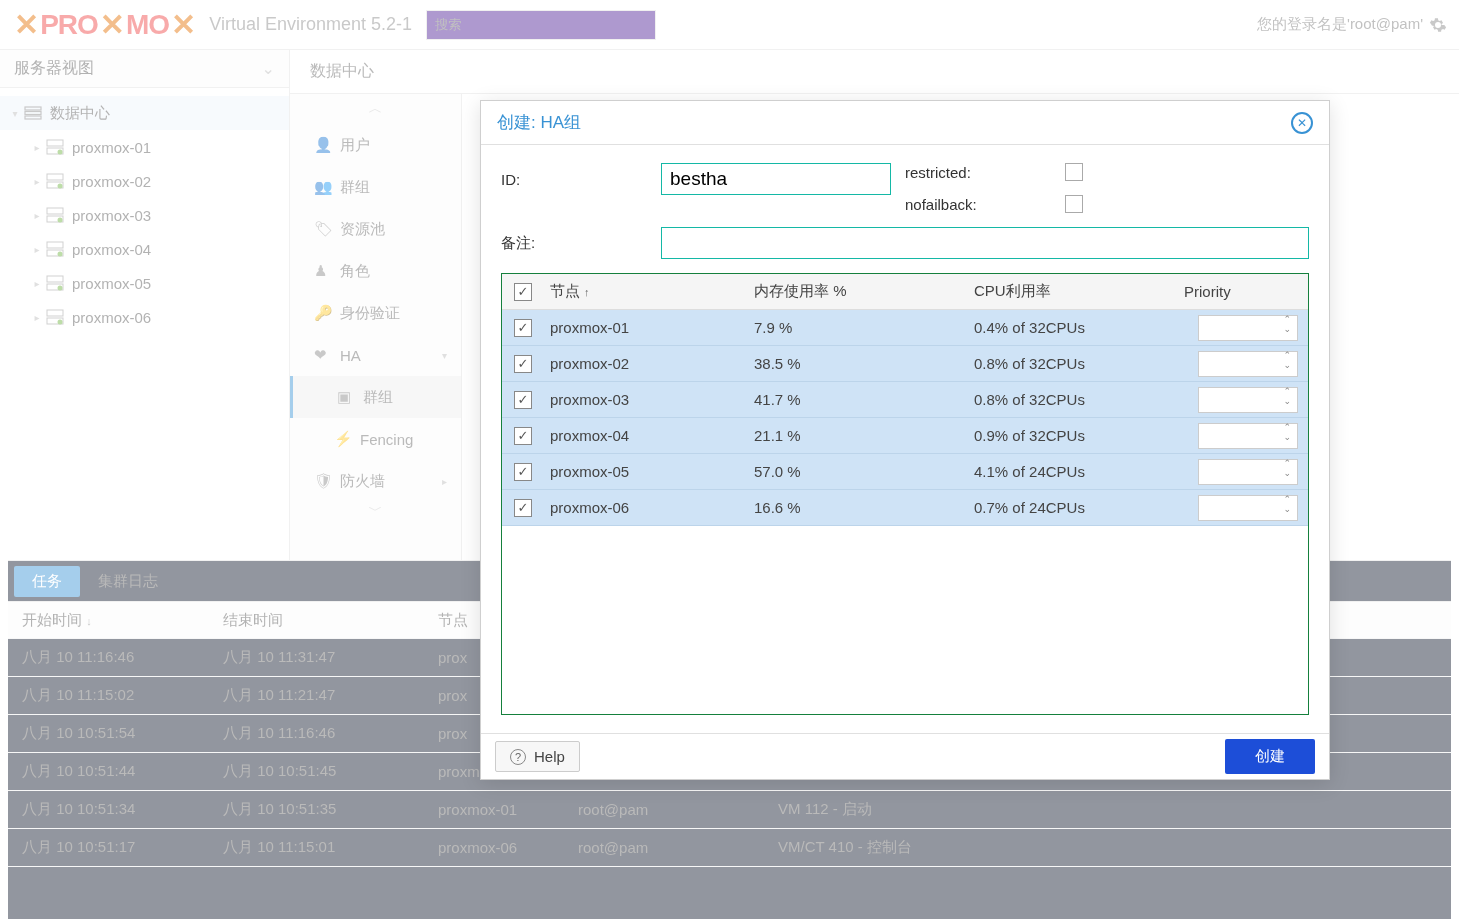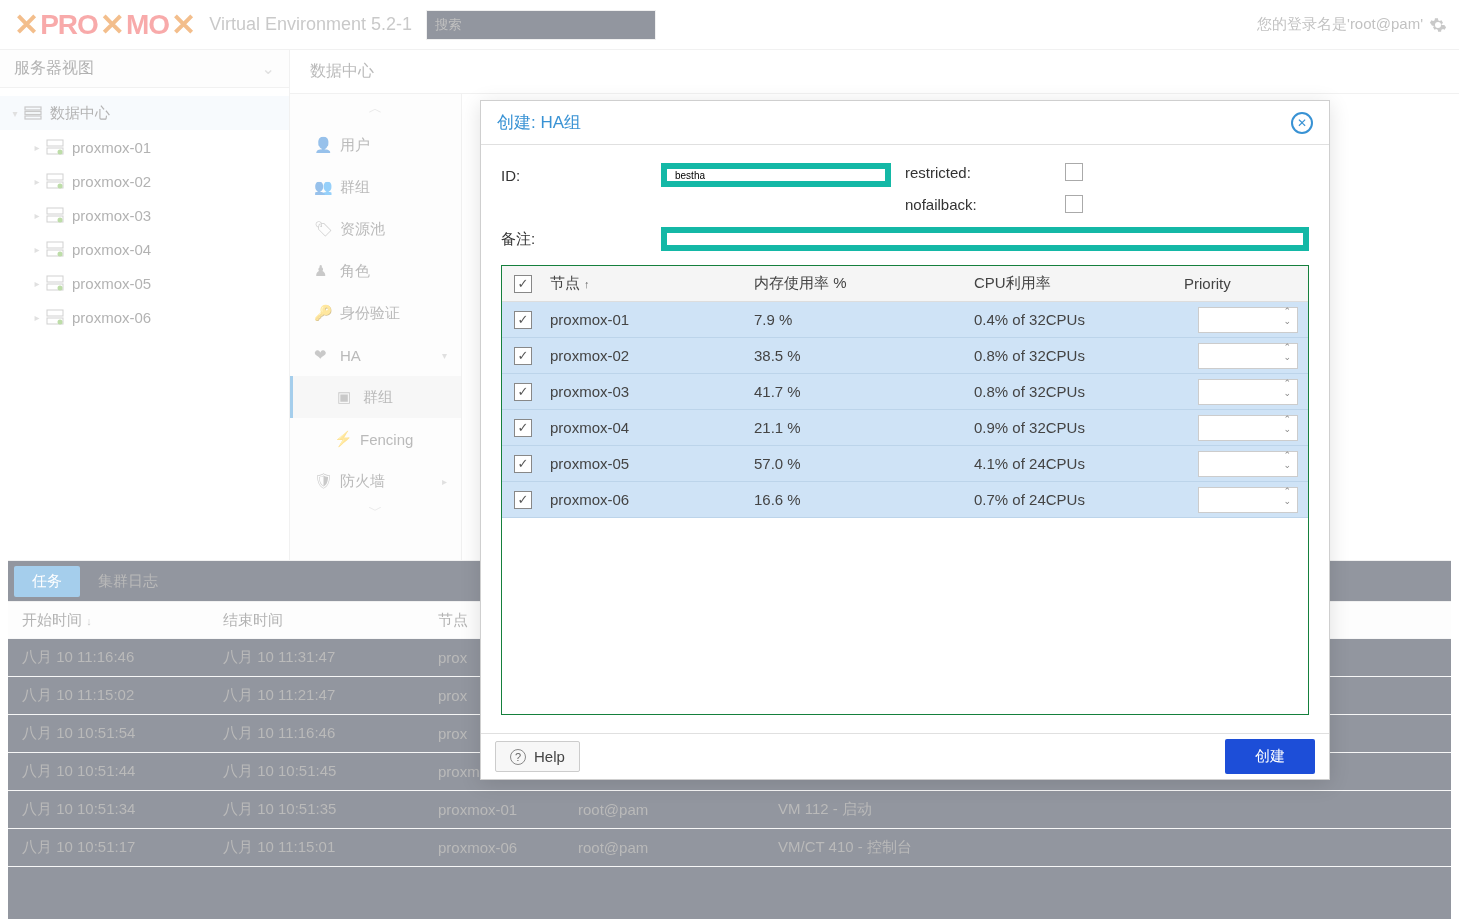--- a/index.html
+++ b/index.html
@@ -11,7 +11,7 @@
 .logo .x { color:#e57000; font-weight:bold; font-size:30px; margin:0 2px; }
 .logo .g { color:#ef4444; font-weight:bold; font-size:28px; }
 .env { color:#888; font-size:18px; margin-left:12px; }
-.search { margin-left:14px; width:230px; height:30px; border:1px solid #ddd; background:#0f172a; padding:0 8px; color:#888; }
+.search { margin-left:14px; width:230px; height:30px; border:1px solid #ddd; background:#4c1d95; padding:0 8px; color:#888; }
 .spacer { flex:1; }
 .login { color:#777; font-size:15px;text-align:center; }
 .gear { margin-left:6px; color:#888; display:inline-block; }

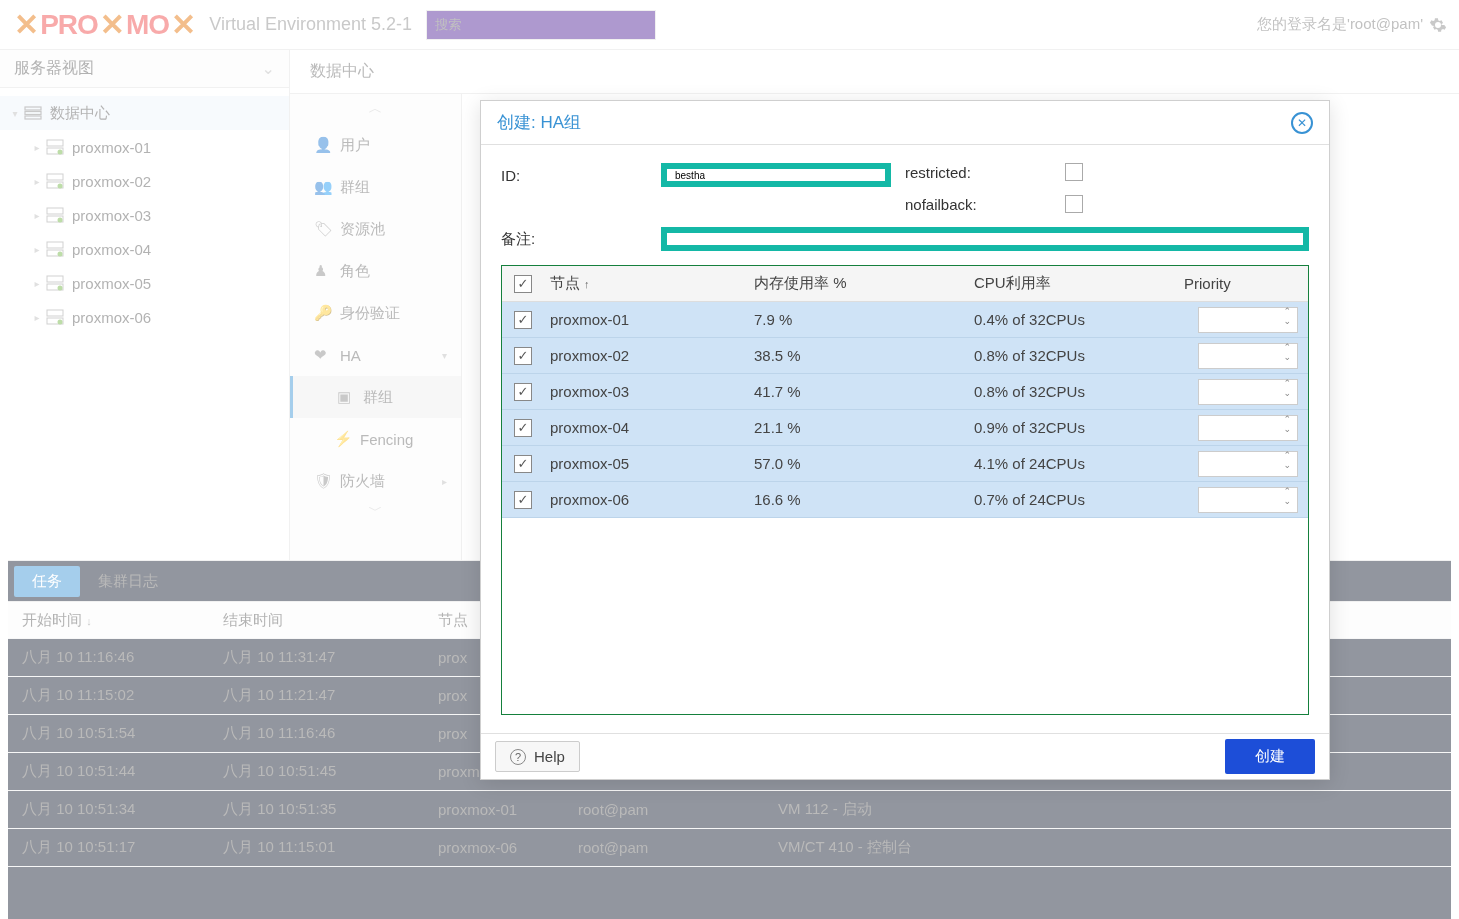--- a/index.html
+++ b/index.html
@@ -63,7 +63,7 @@
 .mbody { padding:18px 20px; flex:1; display:flex; flex-direction:column; }
 .frow { display:flex; align-items:center; margin-bottom:14px; }
 .frow label { width:160px; color:#333; font-size:15px; }
-.frow input[type=text] { width:230px; height:24px; border:6px solid #14b8a6; padding:0 8px; font-size:10px; }
+.frow input[type=text] { width:230px; height:32px; border:1px solid #14b8a6; padding:0 8px; font-size:19px; }
 .fcol2 { display:flex; }
 .fcol2 .half { flex:1; }
 .chk { width:18px; height:18px; border:1px solid #aaa; display:inline-block; vertical-align:middle; }

